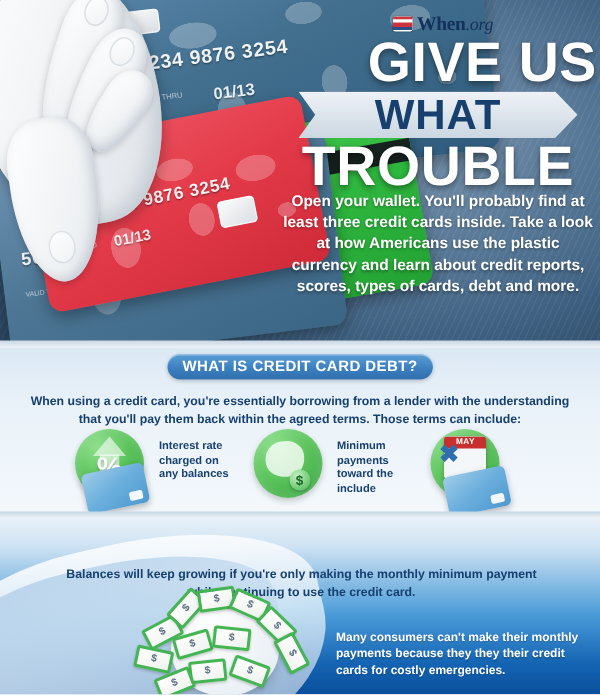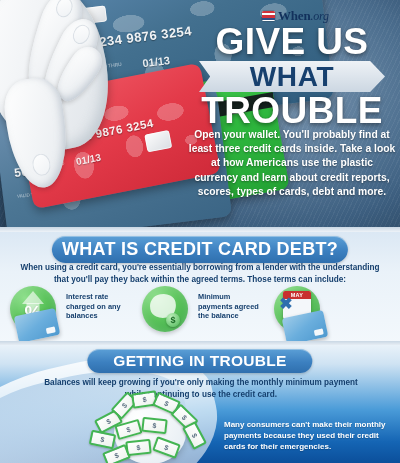--- a/index.html
+++ b/index.html
@@ -151,7 +151,7 @@
     font-weight:700; color:#ffffff; letter-spacing:.4px;
     text-shadow:0 2px 4px rgba(0,0,0,.40), 0 0 1px rgba(0,0,0,.3);
   }
-  .hl-line1 { font-size:37px; line-height:36px; }
+  .hl-line1 { font-size:37px; line-height:36px;text-align:right; }
   .hl-line3 { font-size:37px; line-height:38px; }
   .hl-ribbon {
     position:relative; margin:1px auto 0; width:186px; height:31px;

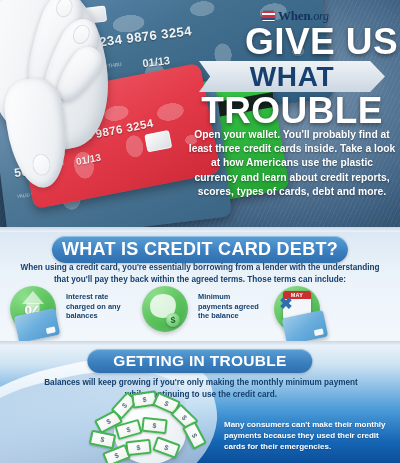--- a/index.html
+++ b/index.html
@@ -189,7 +189,7 @@
     text-align:center; white-space:nowrap;
     box-shadow:0 1px 3px rgba(0,0,0,.22), inset 0 1px 0 rgba(255,255,255,.35);
   }
-  #pill-1 { top:4px; padding:3px 10px; font-size:18px; letter-spacing:.3px; }
+  #pill-1 { top:4px; padding:3px 10px; font-size:10px; letter-spacing:.3px; }
   .sec1-intro {
     position:absolute; left:16px; top:30px; width:368px; text-align:center;
     color:#16406e; font-size:8.2px; line-height:11.5px; font-weight:600;

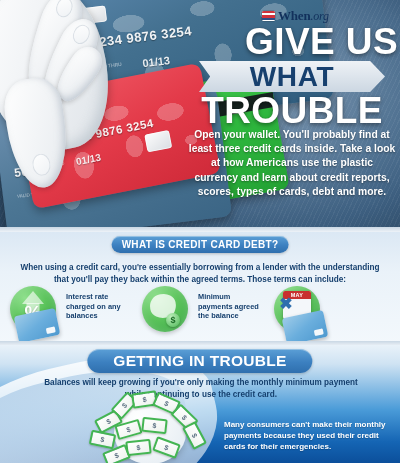--- a/index.html
+++ b/index.html
@@ -375,7 +375,7 @@
 
   <div class="sec1">
     <div class="pill" id="pill-1">WHAT IS CREDIT CARD DEBT?</div>
-    <div class="sec1-intro">When using a credit card, you're essentially borrowing from a lender with the understanding that you'll pay they back within the agreed terms. Those terms can include:</div>
+    <div class="sec1-intro">When using a credit card, you're essentially borrowing from a lender with the understanding that you'll pay them back within the agreed terms. Those terms can include:</div>
 
     <div class="cols">
 

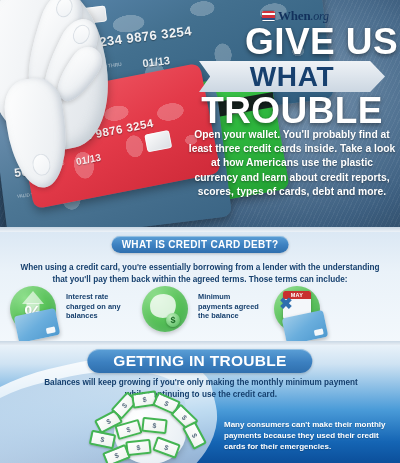--- a/index.html
+++ b/index.html
@@ -194,7 +194,7 @@
     position:absolute; left:16px; top:30px; width:368px; text-align:center;
     color:#16406e; font-size:8.2px; line-height:11.5px; font-weight:600;
   }
-  .cols { position:absolute; left:0; top:54px; width:396px; display:flex; }
+  .cols { position:absolute; left:0; top:54px; width:396px; display:flex;padding-left:40px; }
   .col { width:133.3px; display:flex; align-items:flex-start; gap:4px; padding-left:8px; }
   .icon-wrap { position:relative; width:54px; height:54px; flex:0 0 54px; }
   .circle {

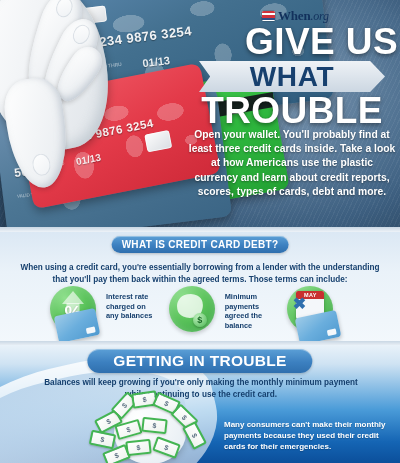--- a/index.html
+++ b/index.html
@@ -400,7 +400,7 @@
           <div class="hand-gly"></div>
           <div class="coin">$</div>
         </div>
-        <div class="col-text">Minimum payments agreed the balance</div>
+        <div class="col-text">Minimum payments toward the include</div>
       </div>
 
       <div class="col">

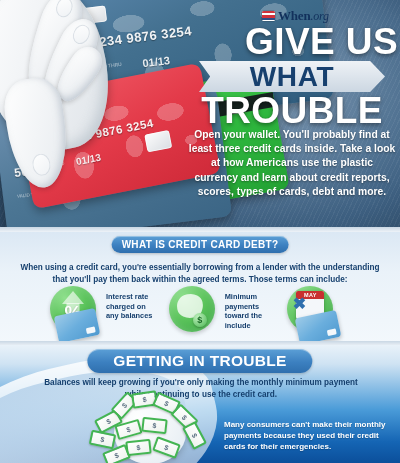--- a/index.html
+++ b/index.html
@@ -424,7 +424,6 @@
   <div class="sec2">
     <div class="swoosh"></div>
     <div class="swoosh2"></div>
-    <div class="pill" id="pill-2">GETTING IN TROUBLE</div>
     <div class="sec2-intro">Balances will keep growing if you're only making the monthly minimum payment while continuing to use the credit card.</div>
   </div>
 

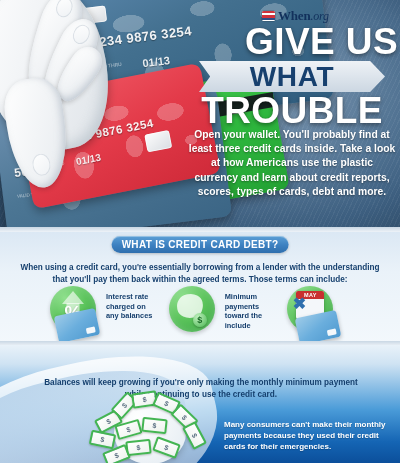--- a/index.html
+++ b/index.html
@@ -443,7 +443,7 @@
     <div class="bill" style="left:18px;top:56px;transform:rotate(-22deg);">$</div>
   </div>
 
-  <div class="sec2-note">Many consumers can't make their monthly payments because they used their credit cards for their emergencies.</div>
+  <div class="sec2-note">Many consumers can't make their monthly payments because they they their credit cards for costly emergencies.</div>
 
 </div>
 

